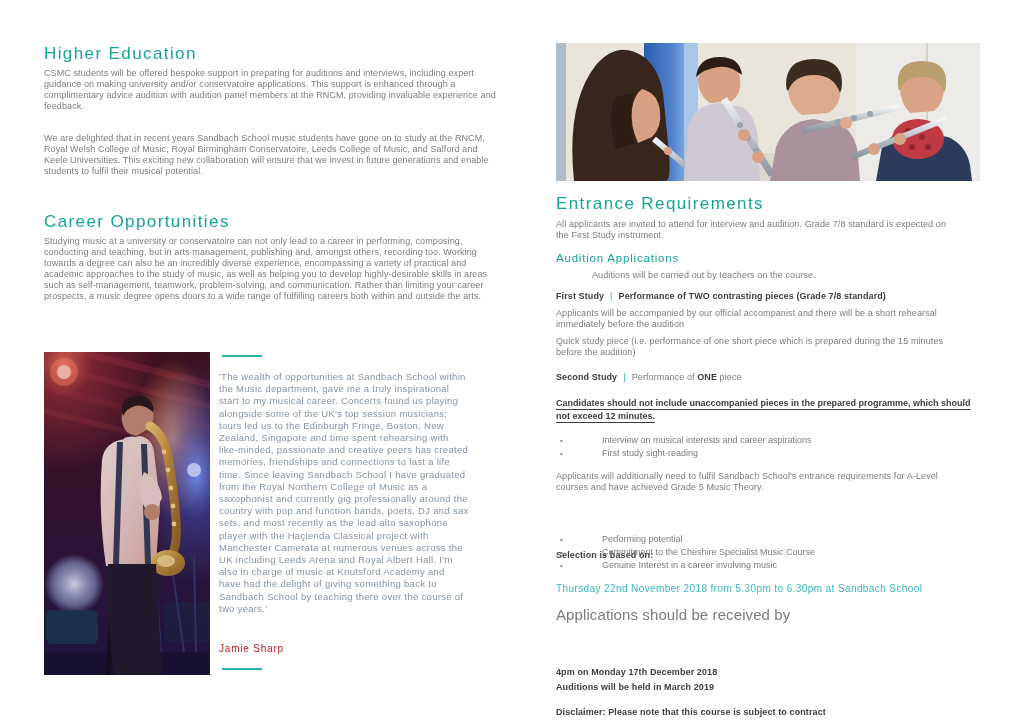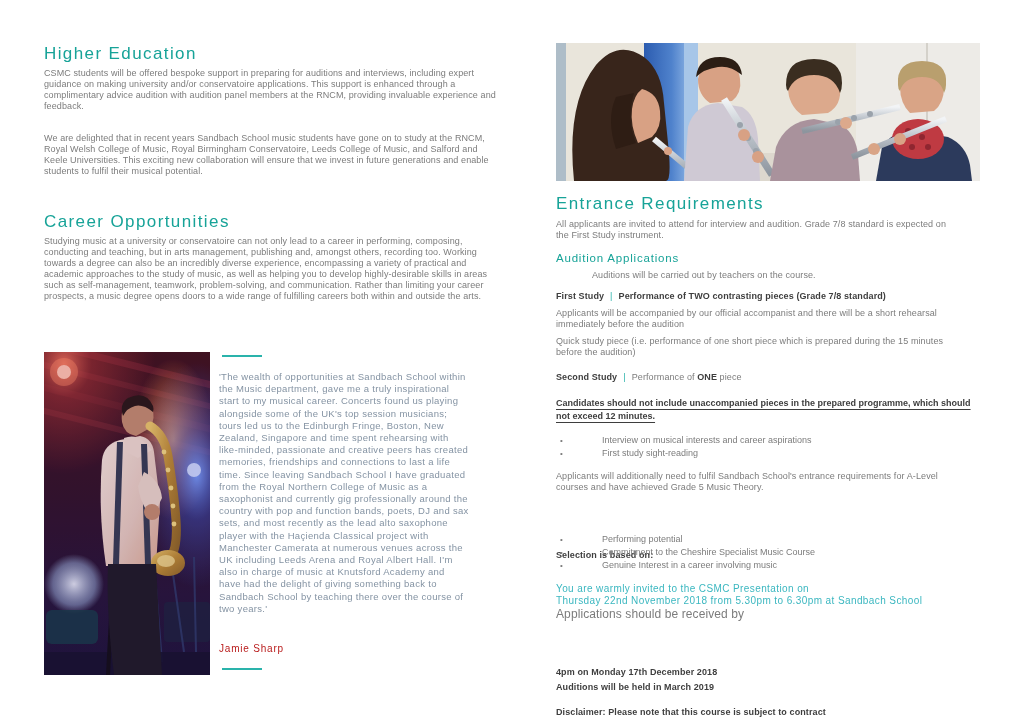--- a/index.html
+++ b/index.html
@@ -283,7 +283,6 @@
     </div>
 
     <div class="abs invite" style="left:0; top:583px; width:424px;">
-      <span style="display:block;">You are warmly invited to the CSMC Presentation on</span>
       <span style="display:block;">Thursday 22nd November 2018 from 5.30pm to 6.30pm at Sandbach School</span>
     </div>
 

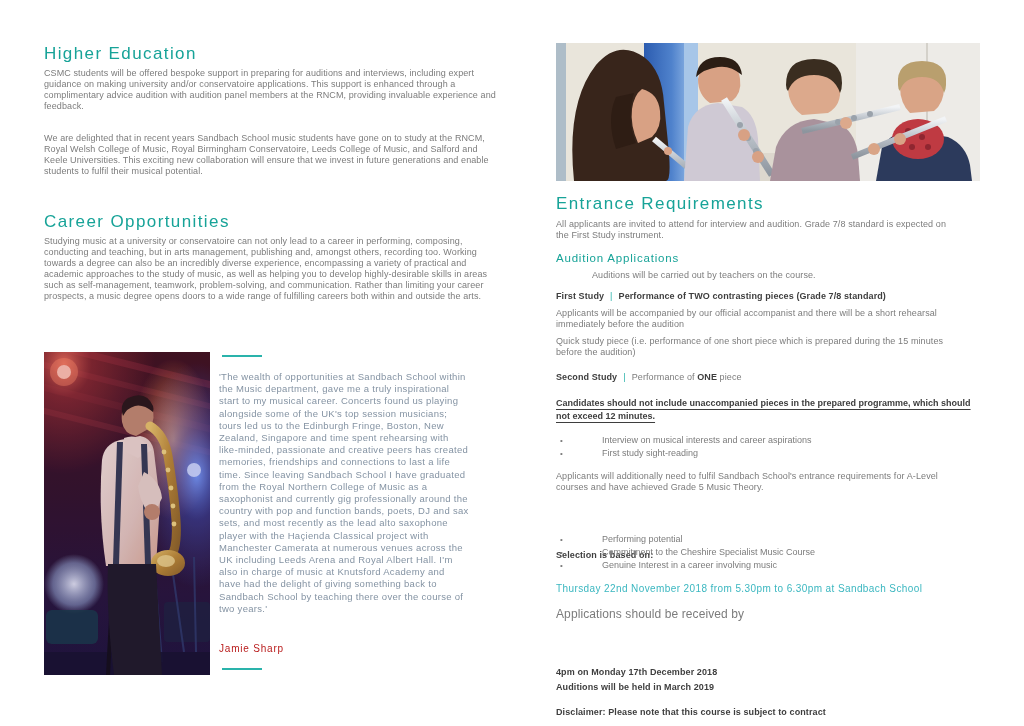--- a/index.html
+++ b/index.html
@@ -286,7 +286,7 @@
       <span style="display:block;">Thursday 22nd November 2018 from 5.30pm to 6.30pm at Sandbach School</span>
     </div>
 
-    <div class="abs body-text" style="left:0; top:609px; font-size:12px;">Applications should be received by</div>
+    <div class="abs body-text" style="left:0; top:609px; font-size:15px;">Applications should be received by</div>
     <div class="abs body-text bold-dark" style="left:0; top:626px;">4pm on Monday 17th December 2018</div>
     <div class="abs body-text bold-dark" style="left:0; top:641px;">Auditions will be held in March 2019</div>
 

